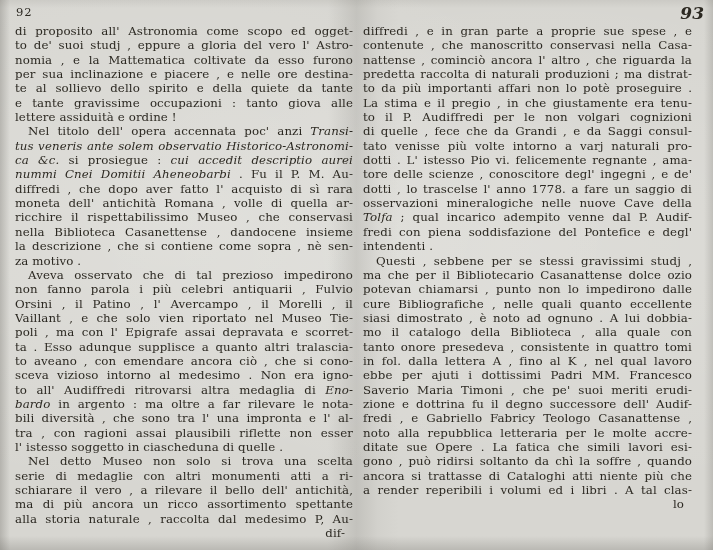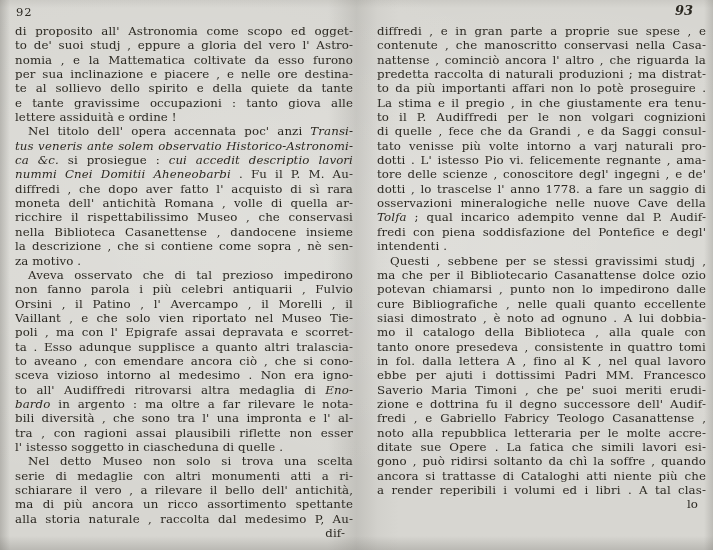--- a/index.html
+++ b/index.html
@@ -37,7 +37,7 @@
   .it { font-style: italic; }
   .pagenum { position: absolute; }
   .pn-left  { left: 16px; top: 5px; font-size: 11.5px; letter-spacing: 1px; }
-  .pn-right { right: 20px; top: 3px; font-size: 13px; font-weight: bold; font-style: italic; }
+  .pn-right { right: 9px; top: 3px; font-size: 17px; font-weight: bold; font-style: italic; }
 </style>
 </head>
 <body>

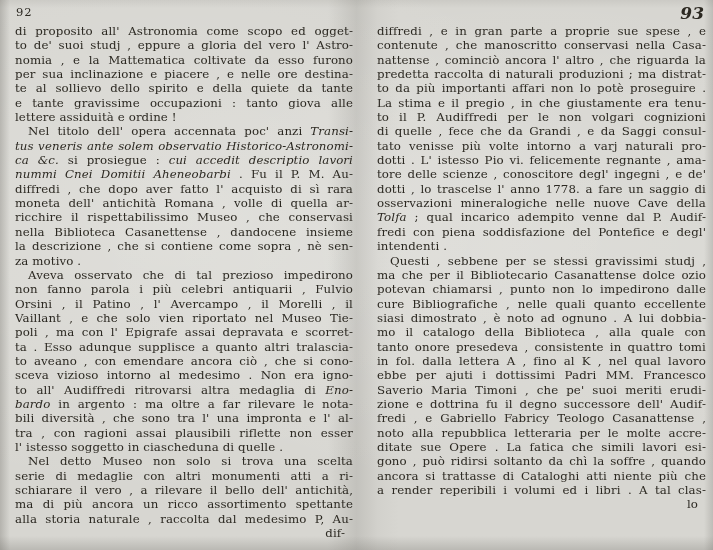--- a/index.html
+++ b/index.html
@@ -22,7 +22,7 @@
   }
   .text-block { position: absolute; top: 24px; }
   .text-left  { left: 15px;  width: 338px; }
-  .text-right { left: 377px; width: 329px; }
+  .text-right { left: 363px; width: 329px; }
   .line {
     line-height: 14.35px;
     font-size: 11.8px;

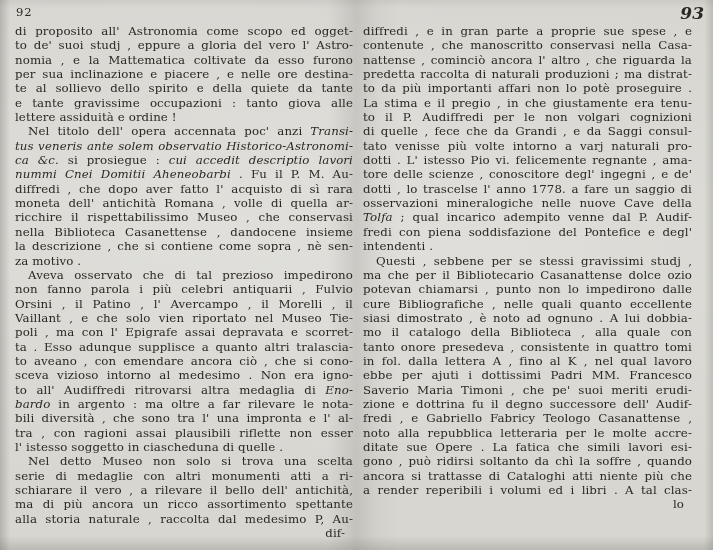--- a/index.html
+++ b/index.html
@@ -56,7 +56,7 @@
       <div class="line short"><span>lettere assiduità e ordine !</span></div>
       <div class="line indent"><span>Nel titolo dell' opera accennata poc' anzi </span><span class="it">Transi-</span></div>
       <div class="line"><span class="it">tus veneris ante solem observatio Historico-Astronomi-</span></div>
-      <div class="line"><span class="it">ca &amp;c.</span><span> si prosiegue : </span><span class="it">cui accedit descriptio lavori</span></div>
+      <div class="line"><span class="it">ca &amp;c.</span><span> si prosiegue : </span><span class="it">cui accedit descriptio aurei</span></div>
       <div class="line"><span class="it">nummi Cnei Domitii Aheneobarbi</span><span> . Fu il P. M. Au-</span></div>
       <div class="line"><span>diffredi , che dopo aver fatto l' acquisto di sì rara</span></div>
       <div class="line"><span>moneta dell' antichità Romana , volle di quella ar-</span></div>

